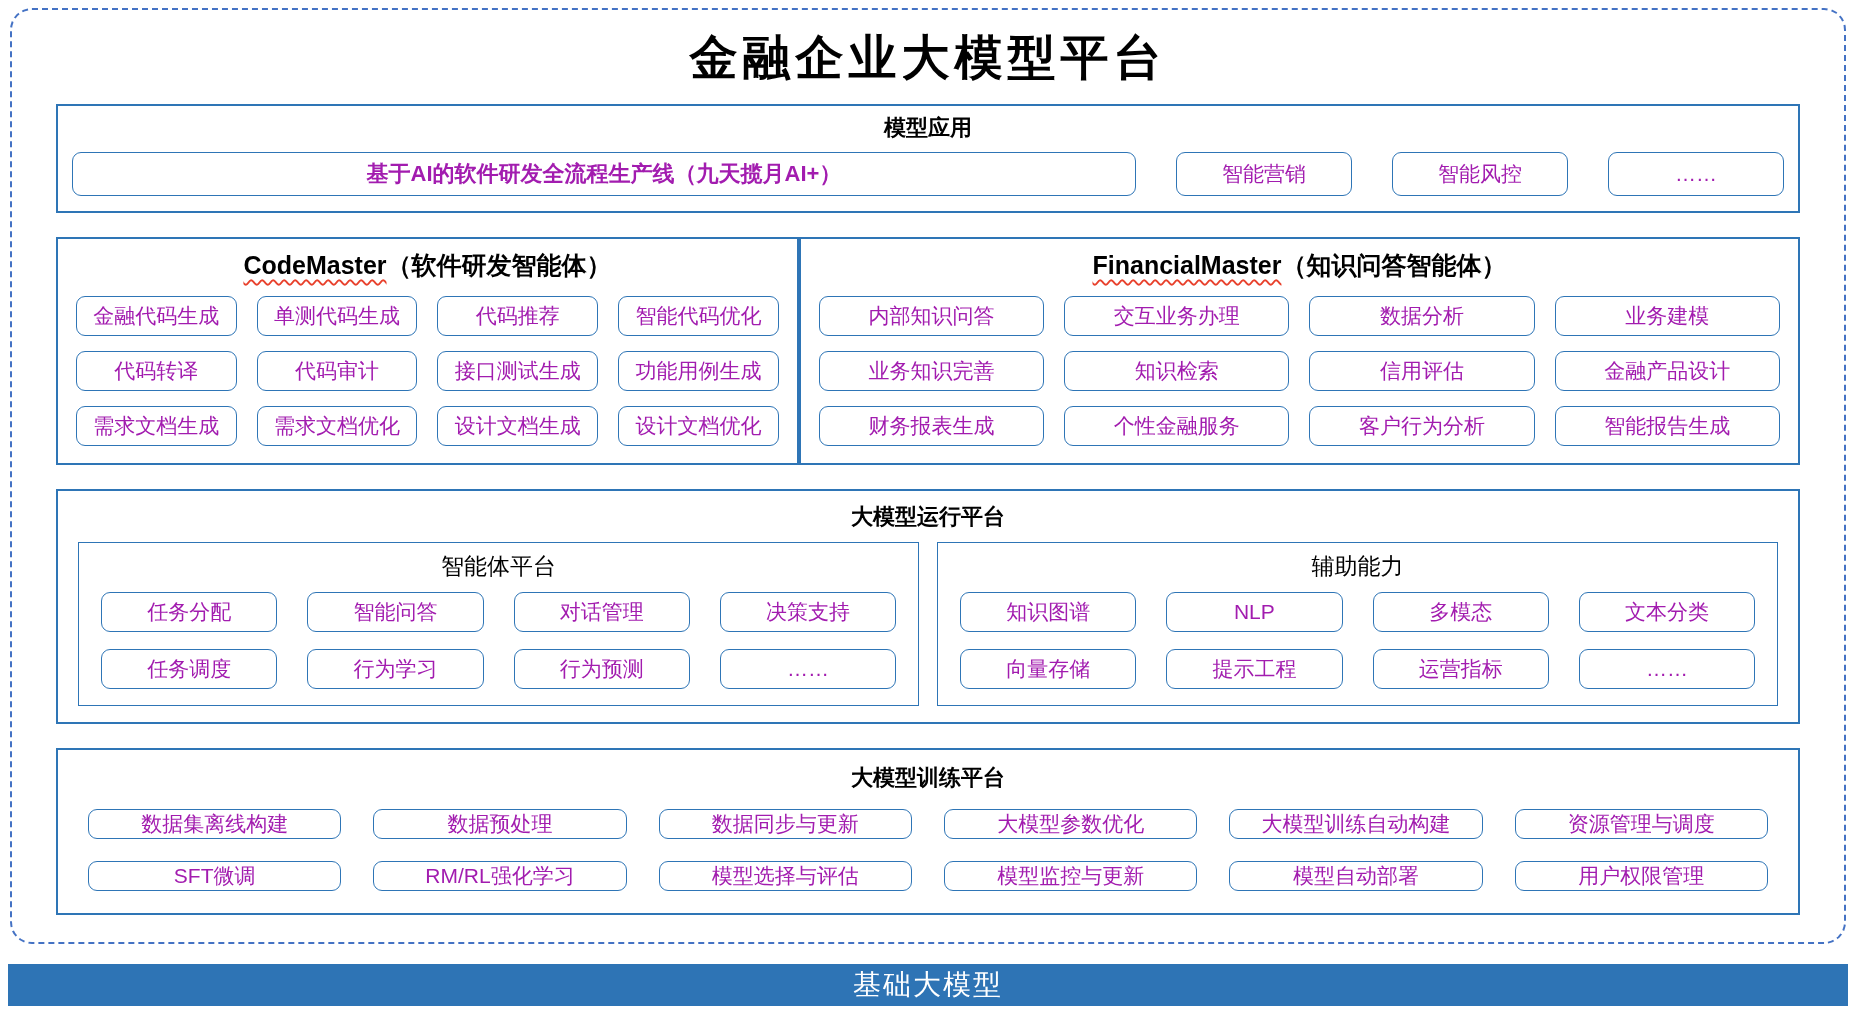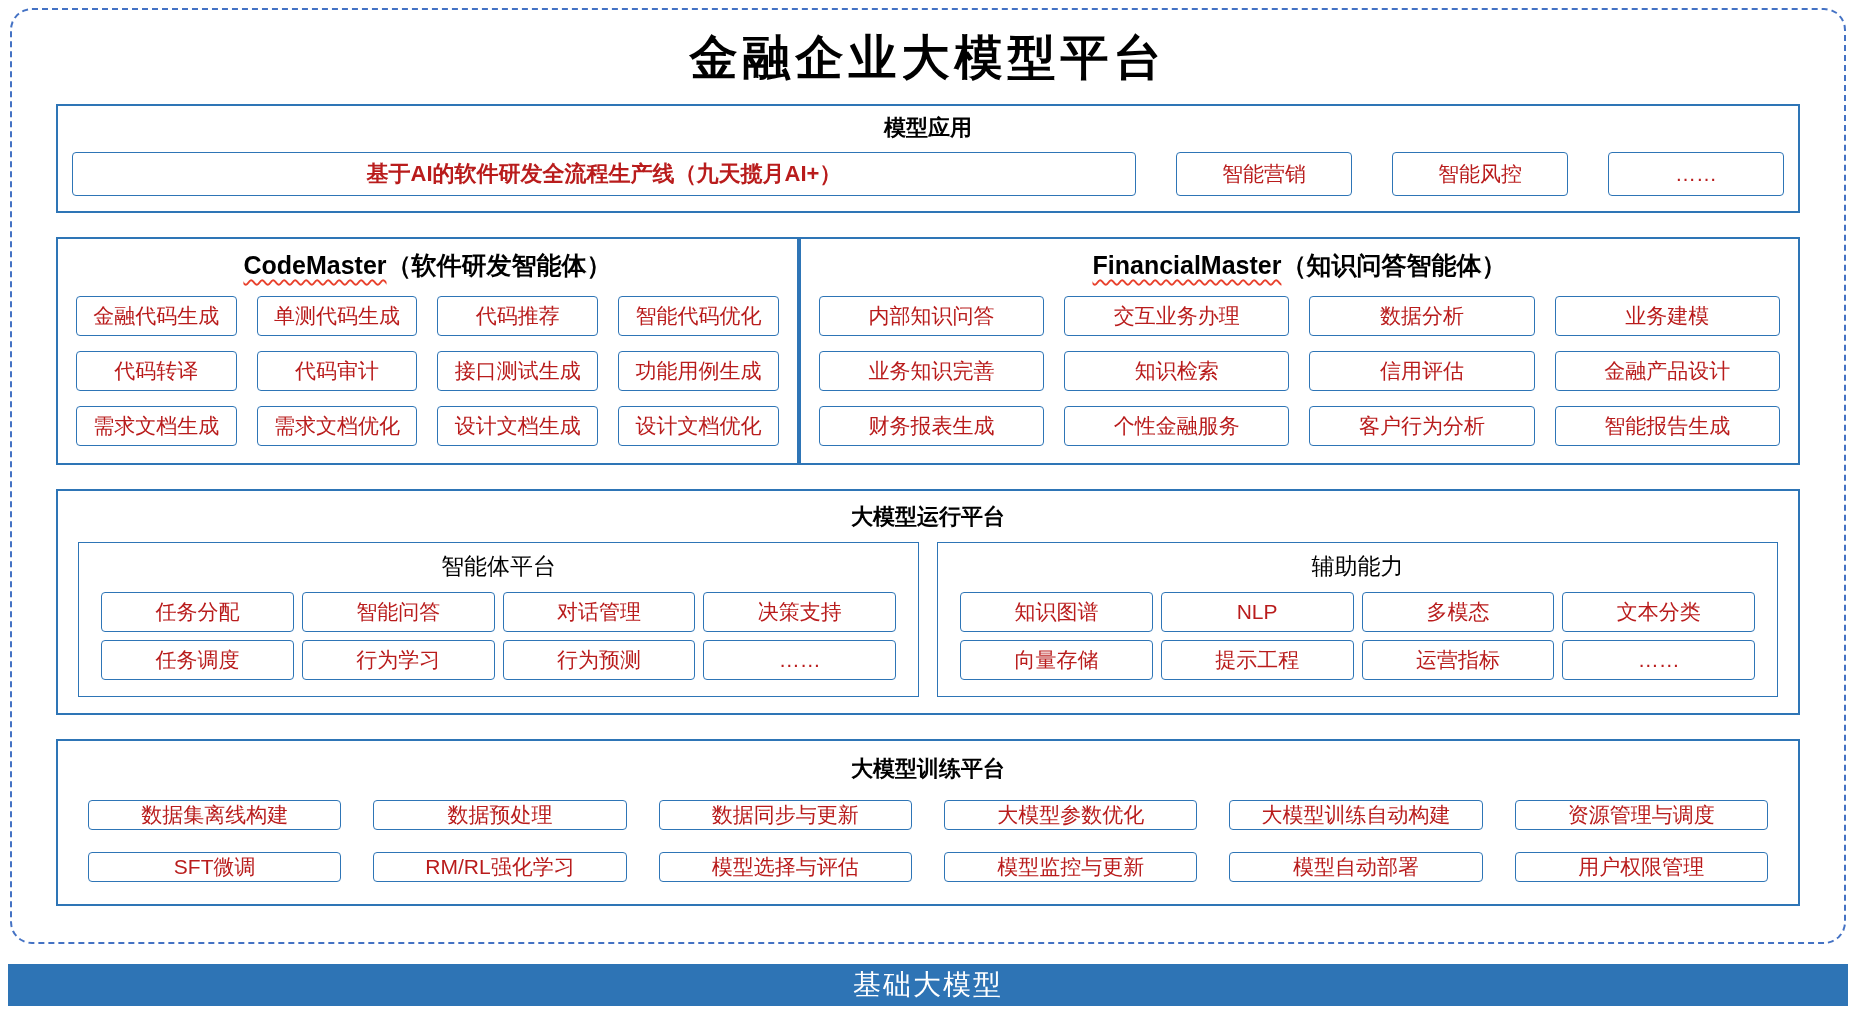--- a/index.html
+++ b/index.html
@@ -43,10 +43,10 @@
     align-items: center;
     justify-content: center;
     border: 1.5px solid #2E75B6;
-    border-radius: 4px;
+    border-radius: 9px;
     background: #fff;
     font-size: 21px;
-    color: #b91c1c;
+    color: #a21caf;
     height: 40px;
     white-space: nowrap;
     overflow: hidden;

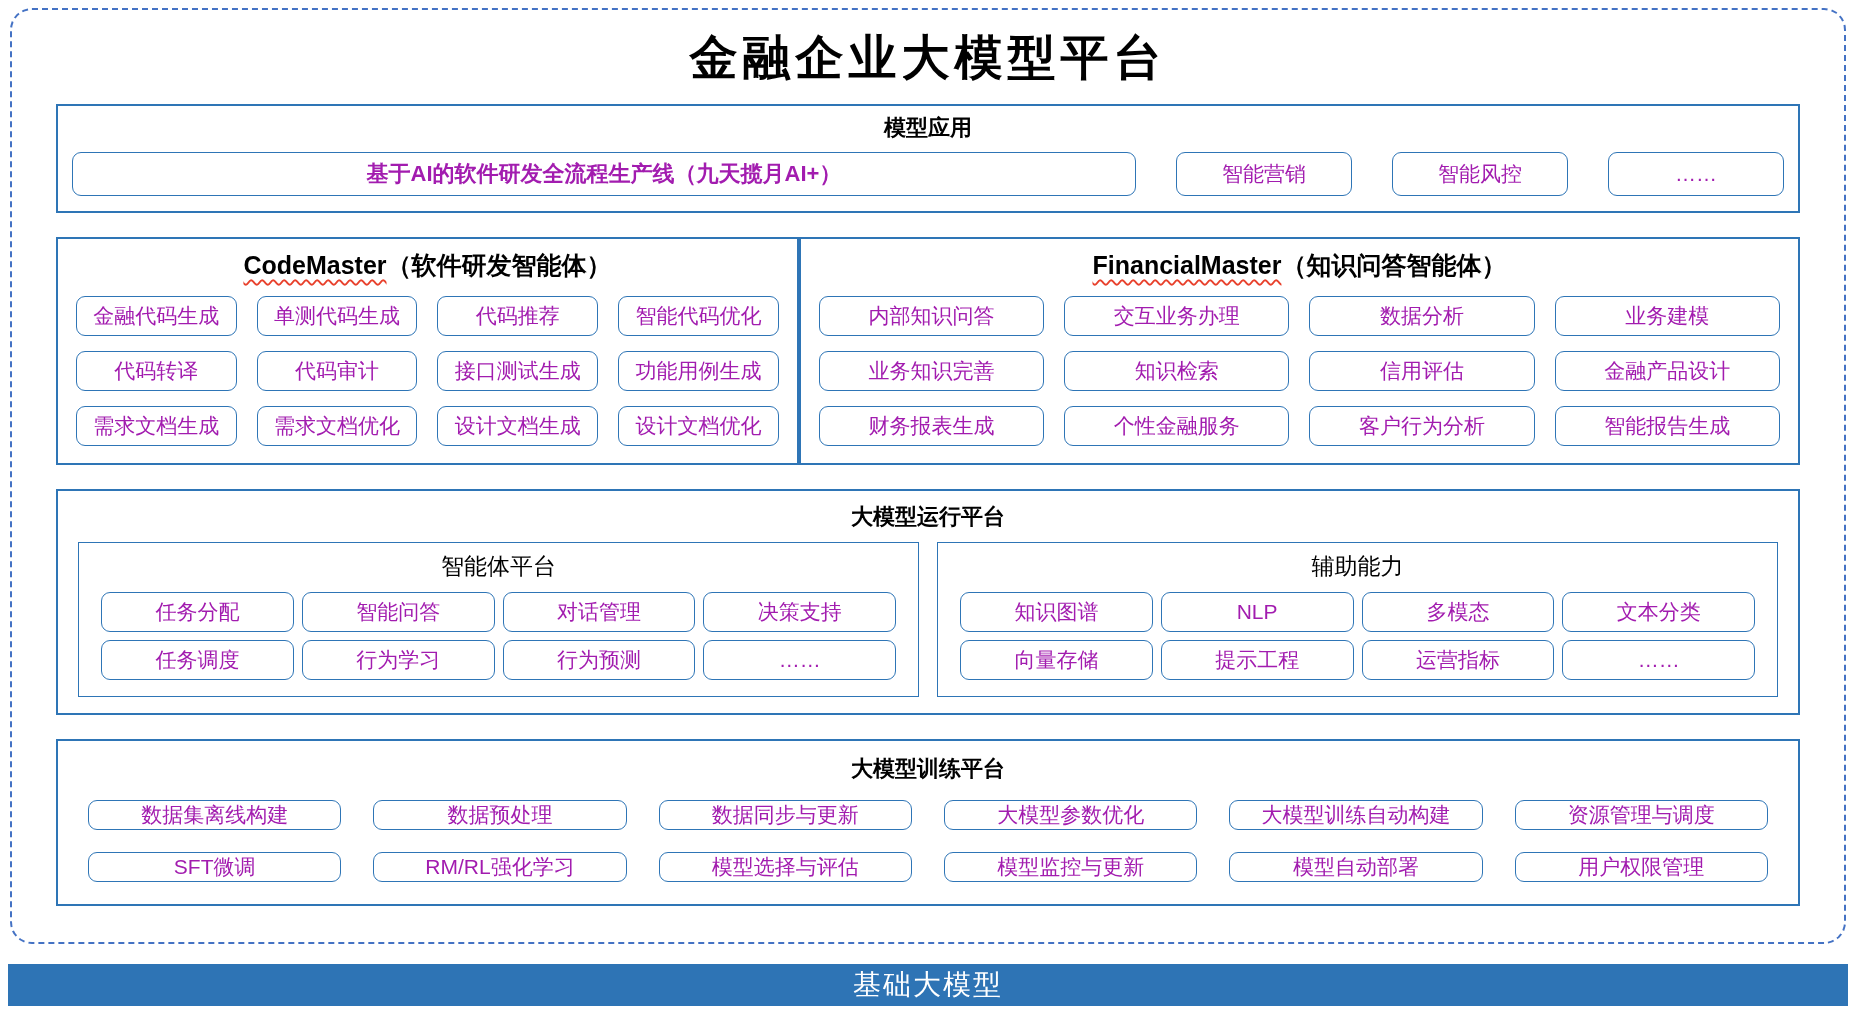--- a/index.html
+++ b/index.html
@@ -77,7 +77,7 @@
   .runtime-row { display: flex; gap: 18px; margin-top: 10px; }
   .sub-box { flex: 1 1 0; border: 1.5px solid #2E75B6; padding: 4px 22px 16px; background: #fff; }
   .sub-header { text-align: center; font-weight: 400; font-size: 23px; padding-top: 4px; }
-  .grid4b { display: grid; grid-template-columns: repeat(4, 1fr); column-gap: 30px; row-gap: 17px; margin-top: 10px; gap: 8px; }
+  .grid4b { display: grid; grid-template-columns: repeat(4, 1fr); column-gap: 30px; row-gap: 17px; margin-top: 10px; }
   
   .sec-training { margin-top: 24px; padding: 6px 30px 22px; }
   .grid6 { display: grid; grid-template-columns: repeat(6, 1fr); column-gap: 32px; row-gap: 22px; margin-top: 16px; }

